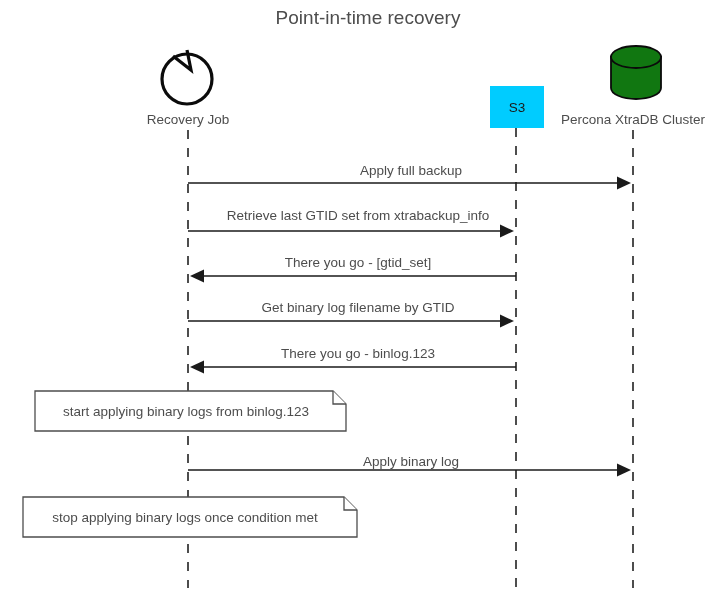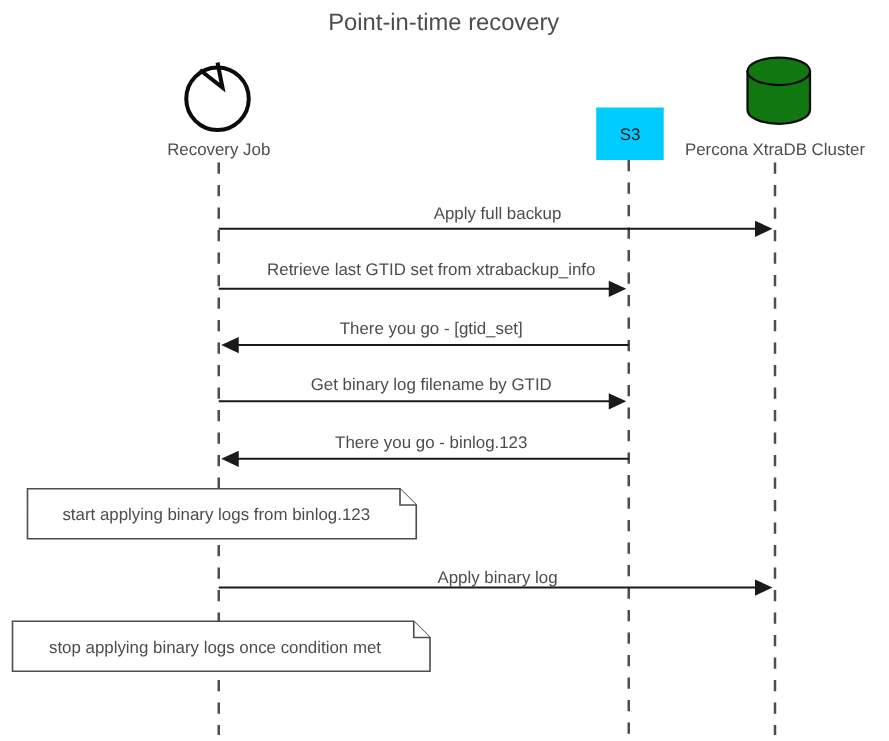--- a/index.html
+++ b/index.html
@@ -18,7 +18,7 @@
   }
   #diagram-root {
     position: absolute;
-    left: 0;
+    left: 13px;
     top: 0;
     width: 611px;
     height: 593px;

